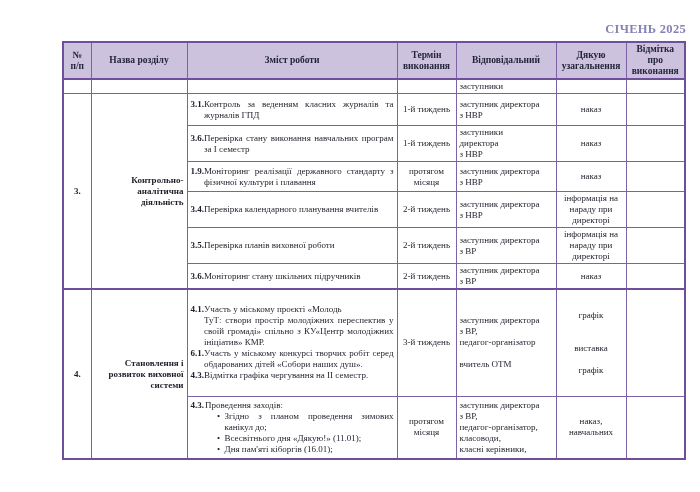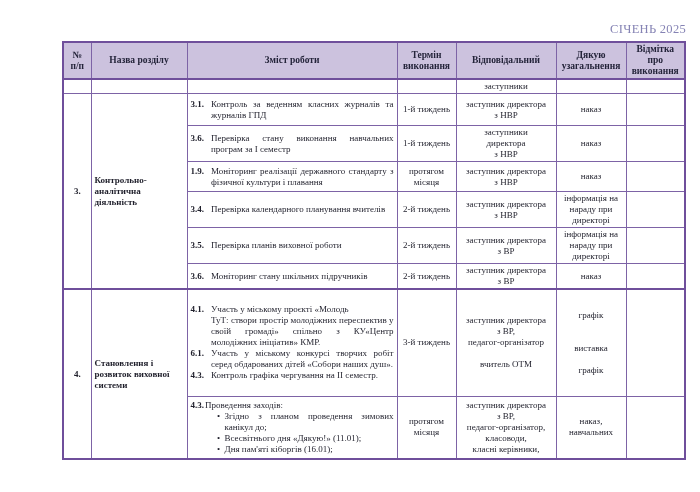--- a/index.html
+++ b/index.html
@@ -14,7 +14,7 @@
   .doc-title{
     text-align:right;
     padding:22px 14px 4px 0;
-    font-weight:normal;
+    font-weight:bold;
     font-size:12.5px;
     color:#8583b4;
     letter-spacing:.3px;

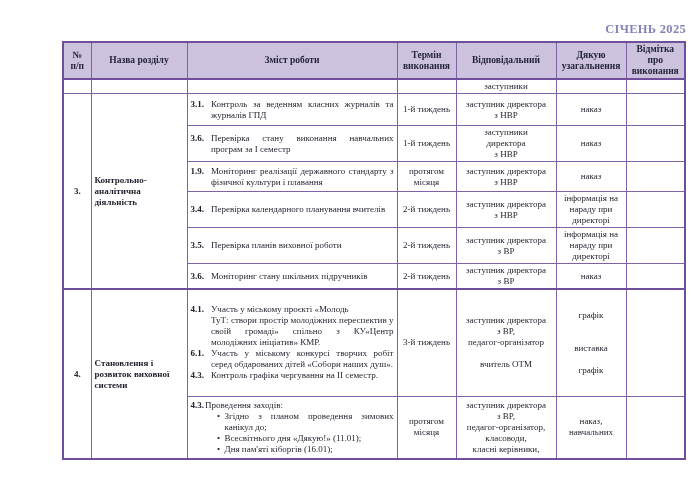--- a/index.html
+++ b/index.html
@@ -45,7 +45,7 @@
   }
   .pre{white-space:pre-line;}
   .c-center{text-align:center;}
-  .c-left{text-align:center;}
+  .c-left{text-align:left;}
   .v-top{vertical-align:top;padding-top:3px;}
   .num-cell{font-weight:bold;text-align:center;}
   .section-name{font-weight:bold;text-align:left;}

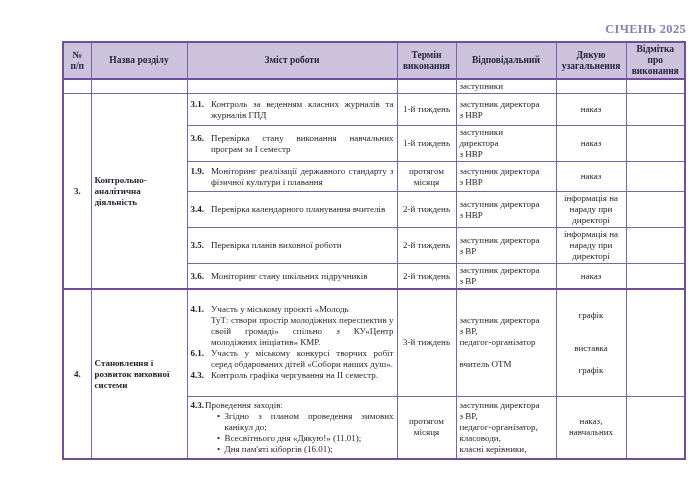--- a/index.html
+++ b/index.html
@@ -51,7 +51,7 @@
   .section-name{font-weight:bold;text-align:left;}
   .content-cell{vertical-align:top;padding:2px 3px 2px 3px;}
   .item{display:flex;align-items:flex-start;}
-  .inum{font-weight:bold;flex:0 0 auto;margin-right:7px;white-space:nowrap;}
+  .inum{font-weight:bold;flex:0 0 auto;margin-right:0;white-space:nowrap;}
   .inum.tight{margin-right:1px;}
   .itxt{flex:1 1 auto;text-align:justify;white-space:pre-line;}
   .bullet{display:flex;align-items:flex-start;padding-left:22px;}

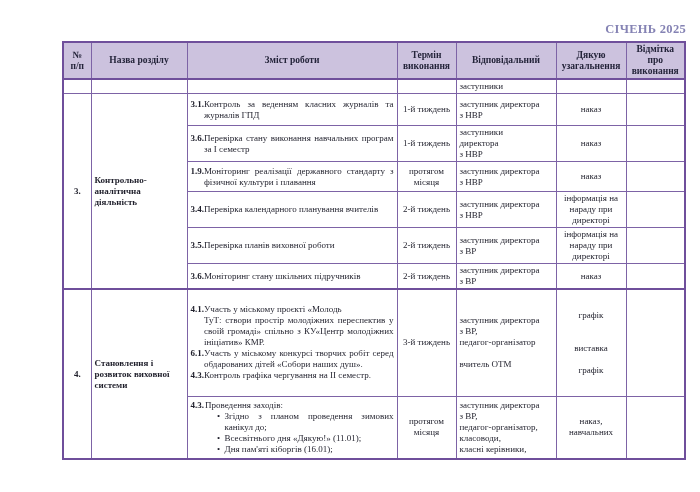--- a/index.html
+++ b/index.html
@@ -48,7 +48,7 @@
   .c-left{text-align:left;}
   .v-top{vertical-align:top;padding-top:3px;}
   .num-cell{font-weight:bold;text-align:center;}
-  .section-name{font-weight:bold;text-align:left;}
+  .section-name{font-weight:bold;text-align:right;}
   .content-cell{vertical-align:top;padding:2px 3px 2px 3px;}
   .item{display:flex;align-items:flex-start;}
   .inum{font-weight:bold;flex:0 0 auto;margin-right:0;white-space:nowrap;}

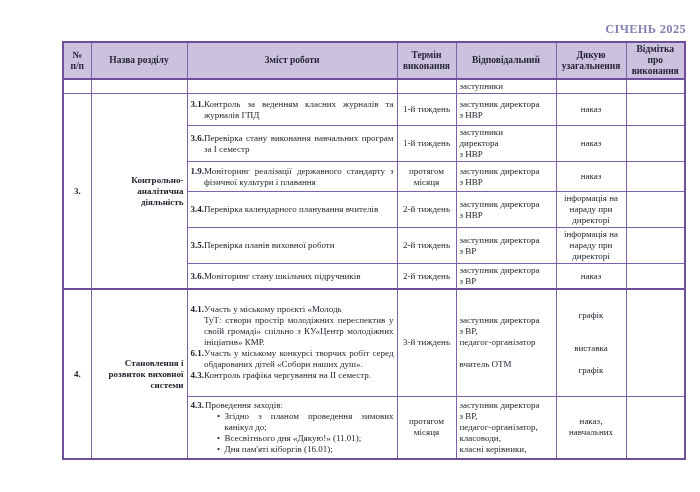--- a/index.html
+++ b/index.html
@@ -209,7 +209,7 @@
             </div>
         <div class="item">
               <span class="inum">4.3.</span>
-              <span class="itxt">Контроль графіка чергування на ІІ семестр.</span>
+              <span class="itxt">Відмітка графіка чергування на ІІ семестр.</span>
             </div>
       </td>
       <td class="c-center pre">3-й тиждень</td>

